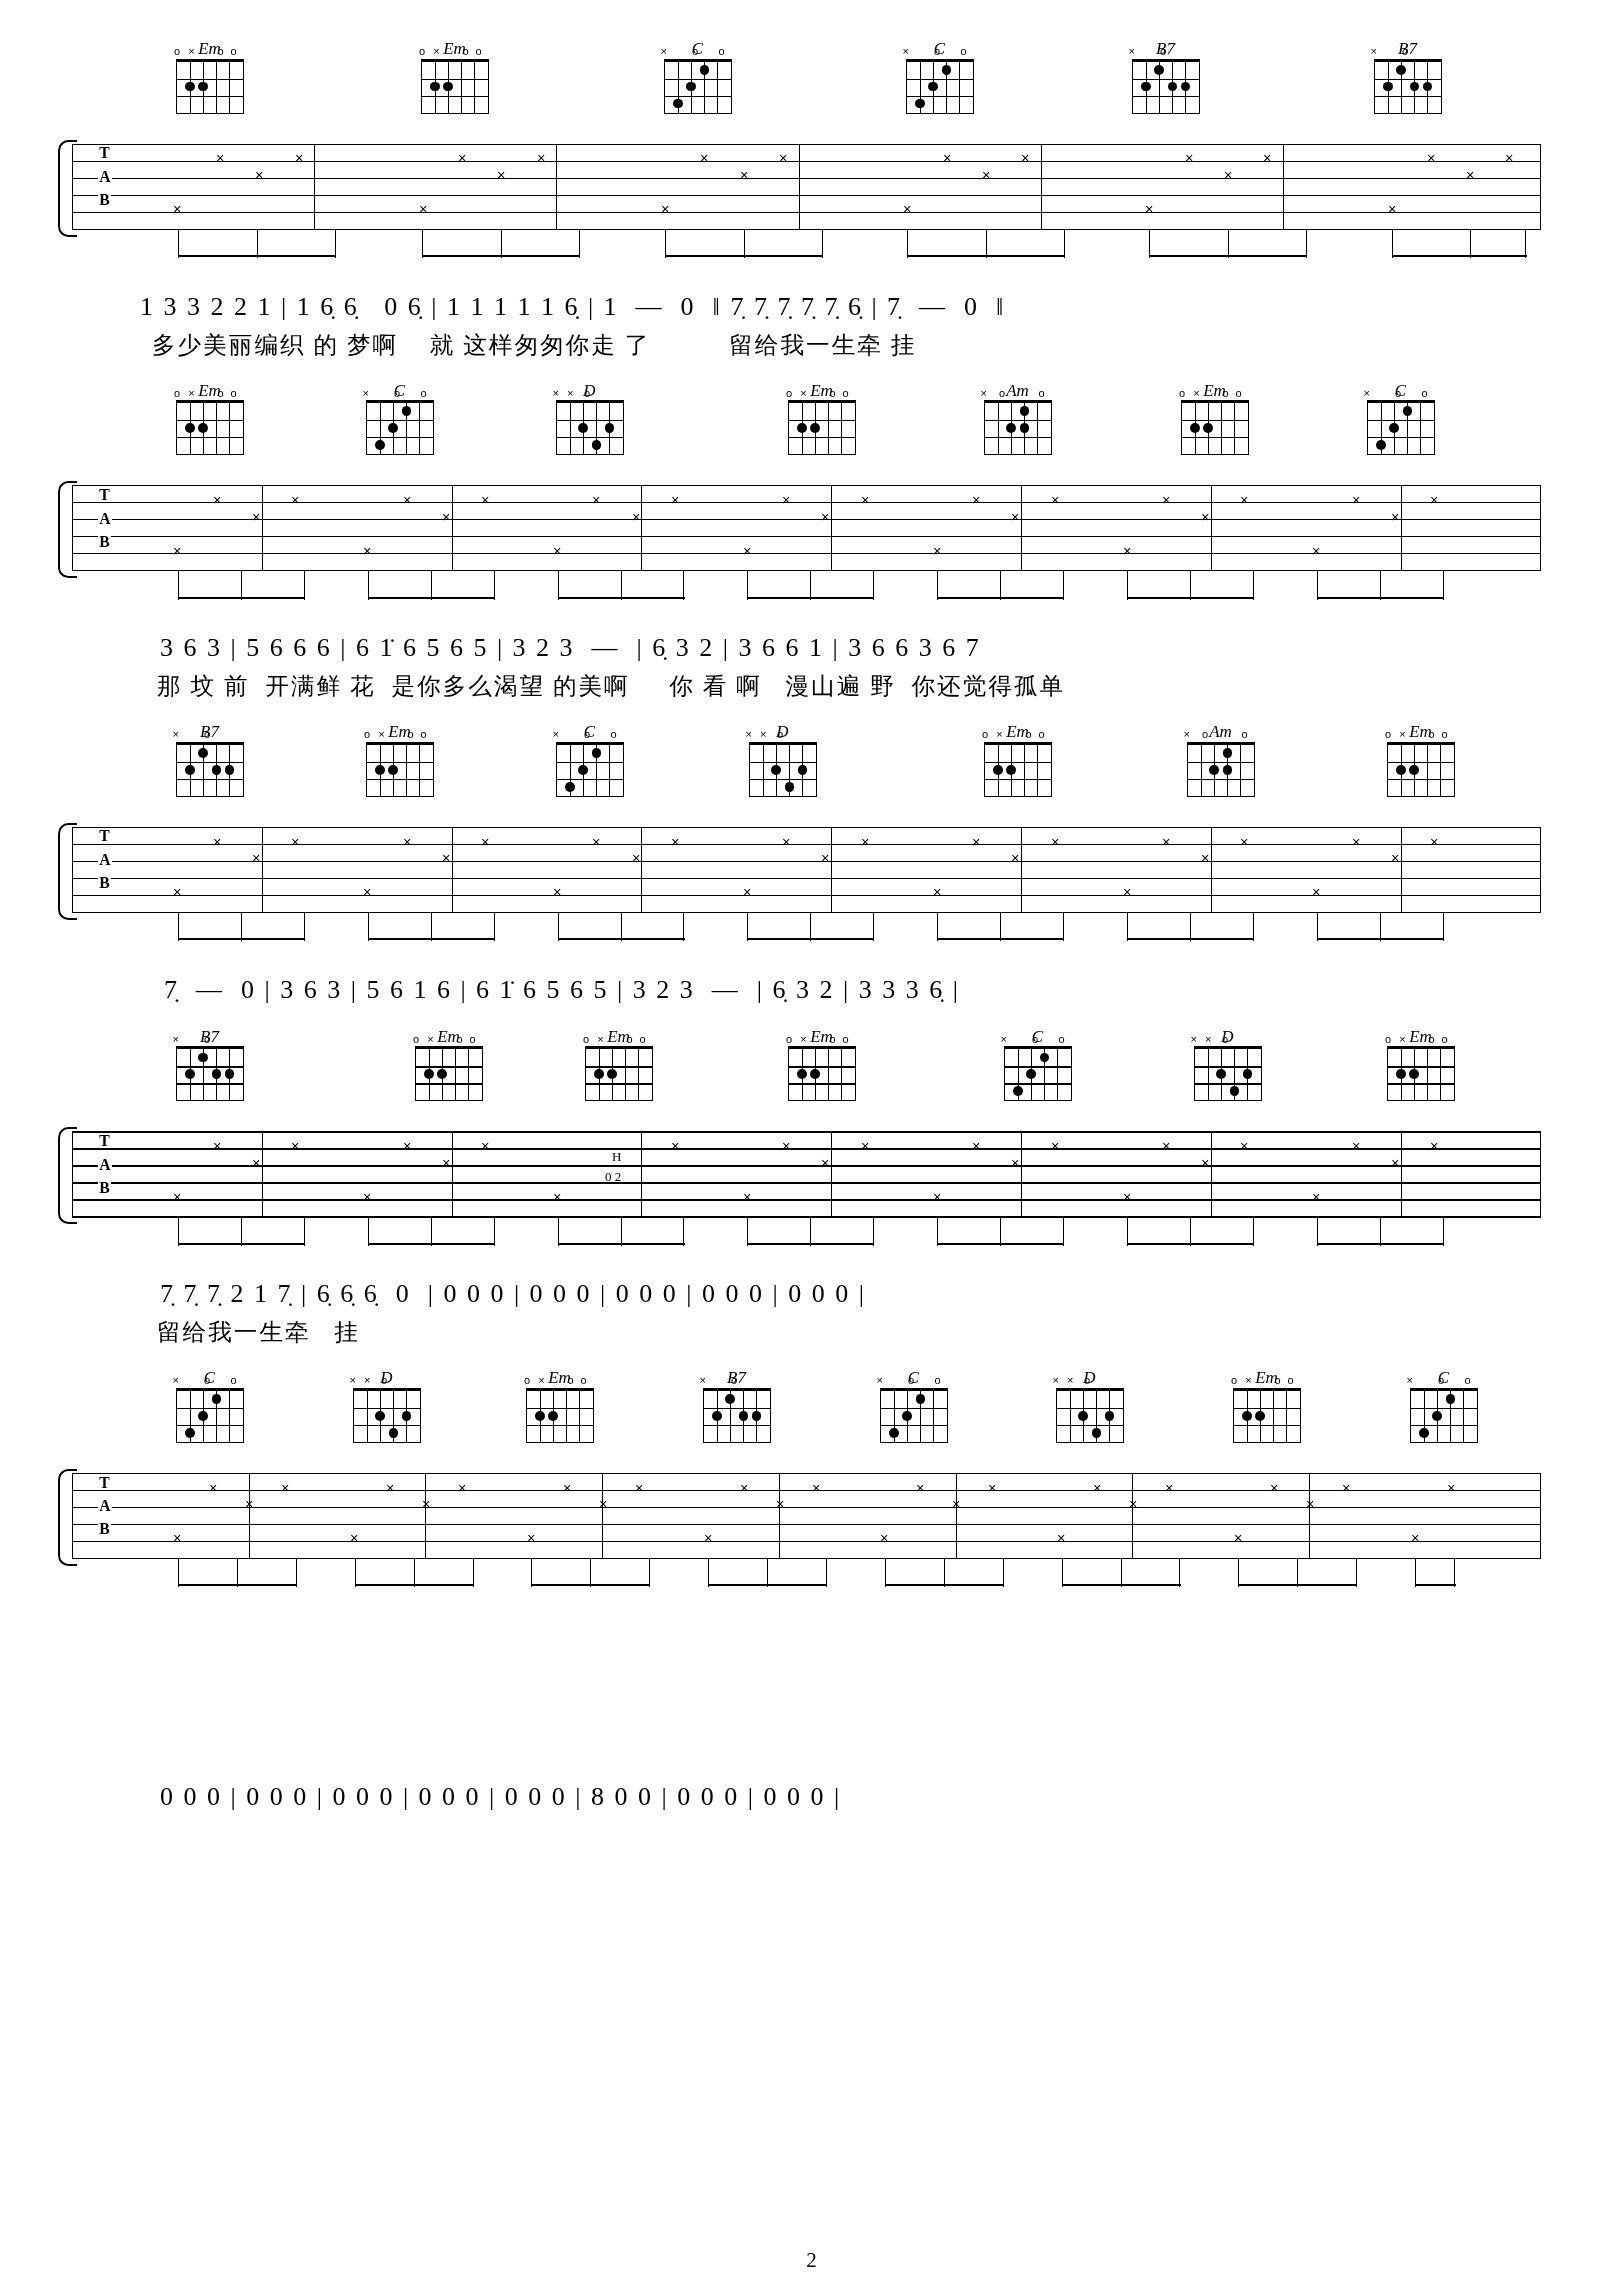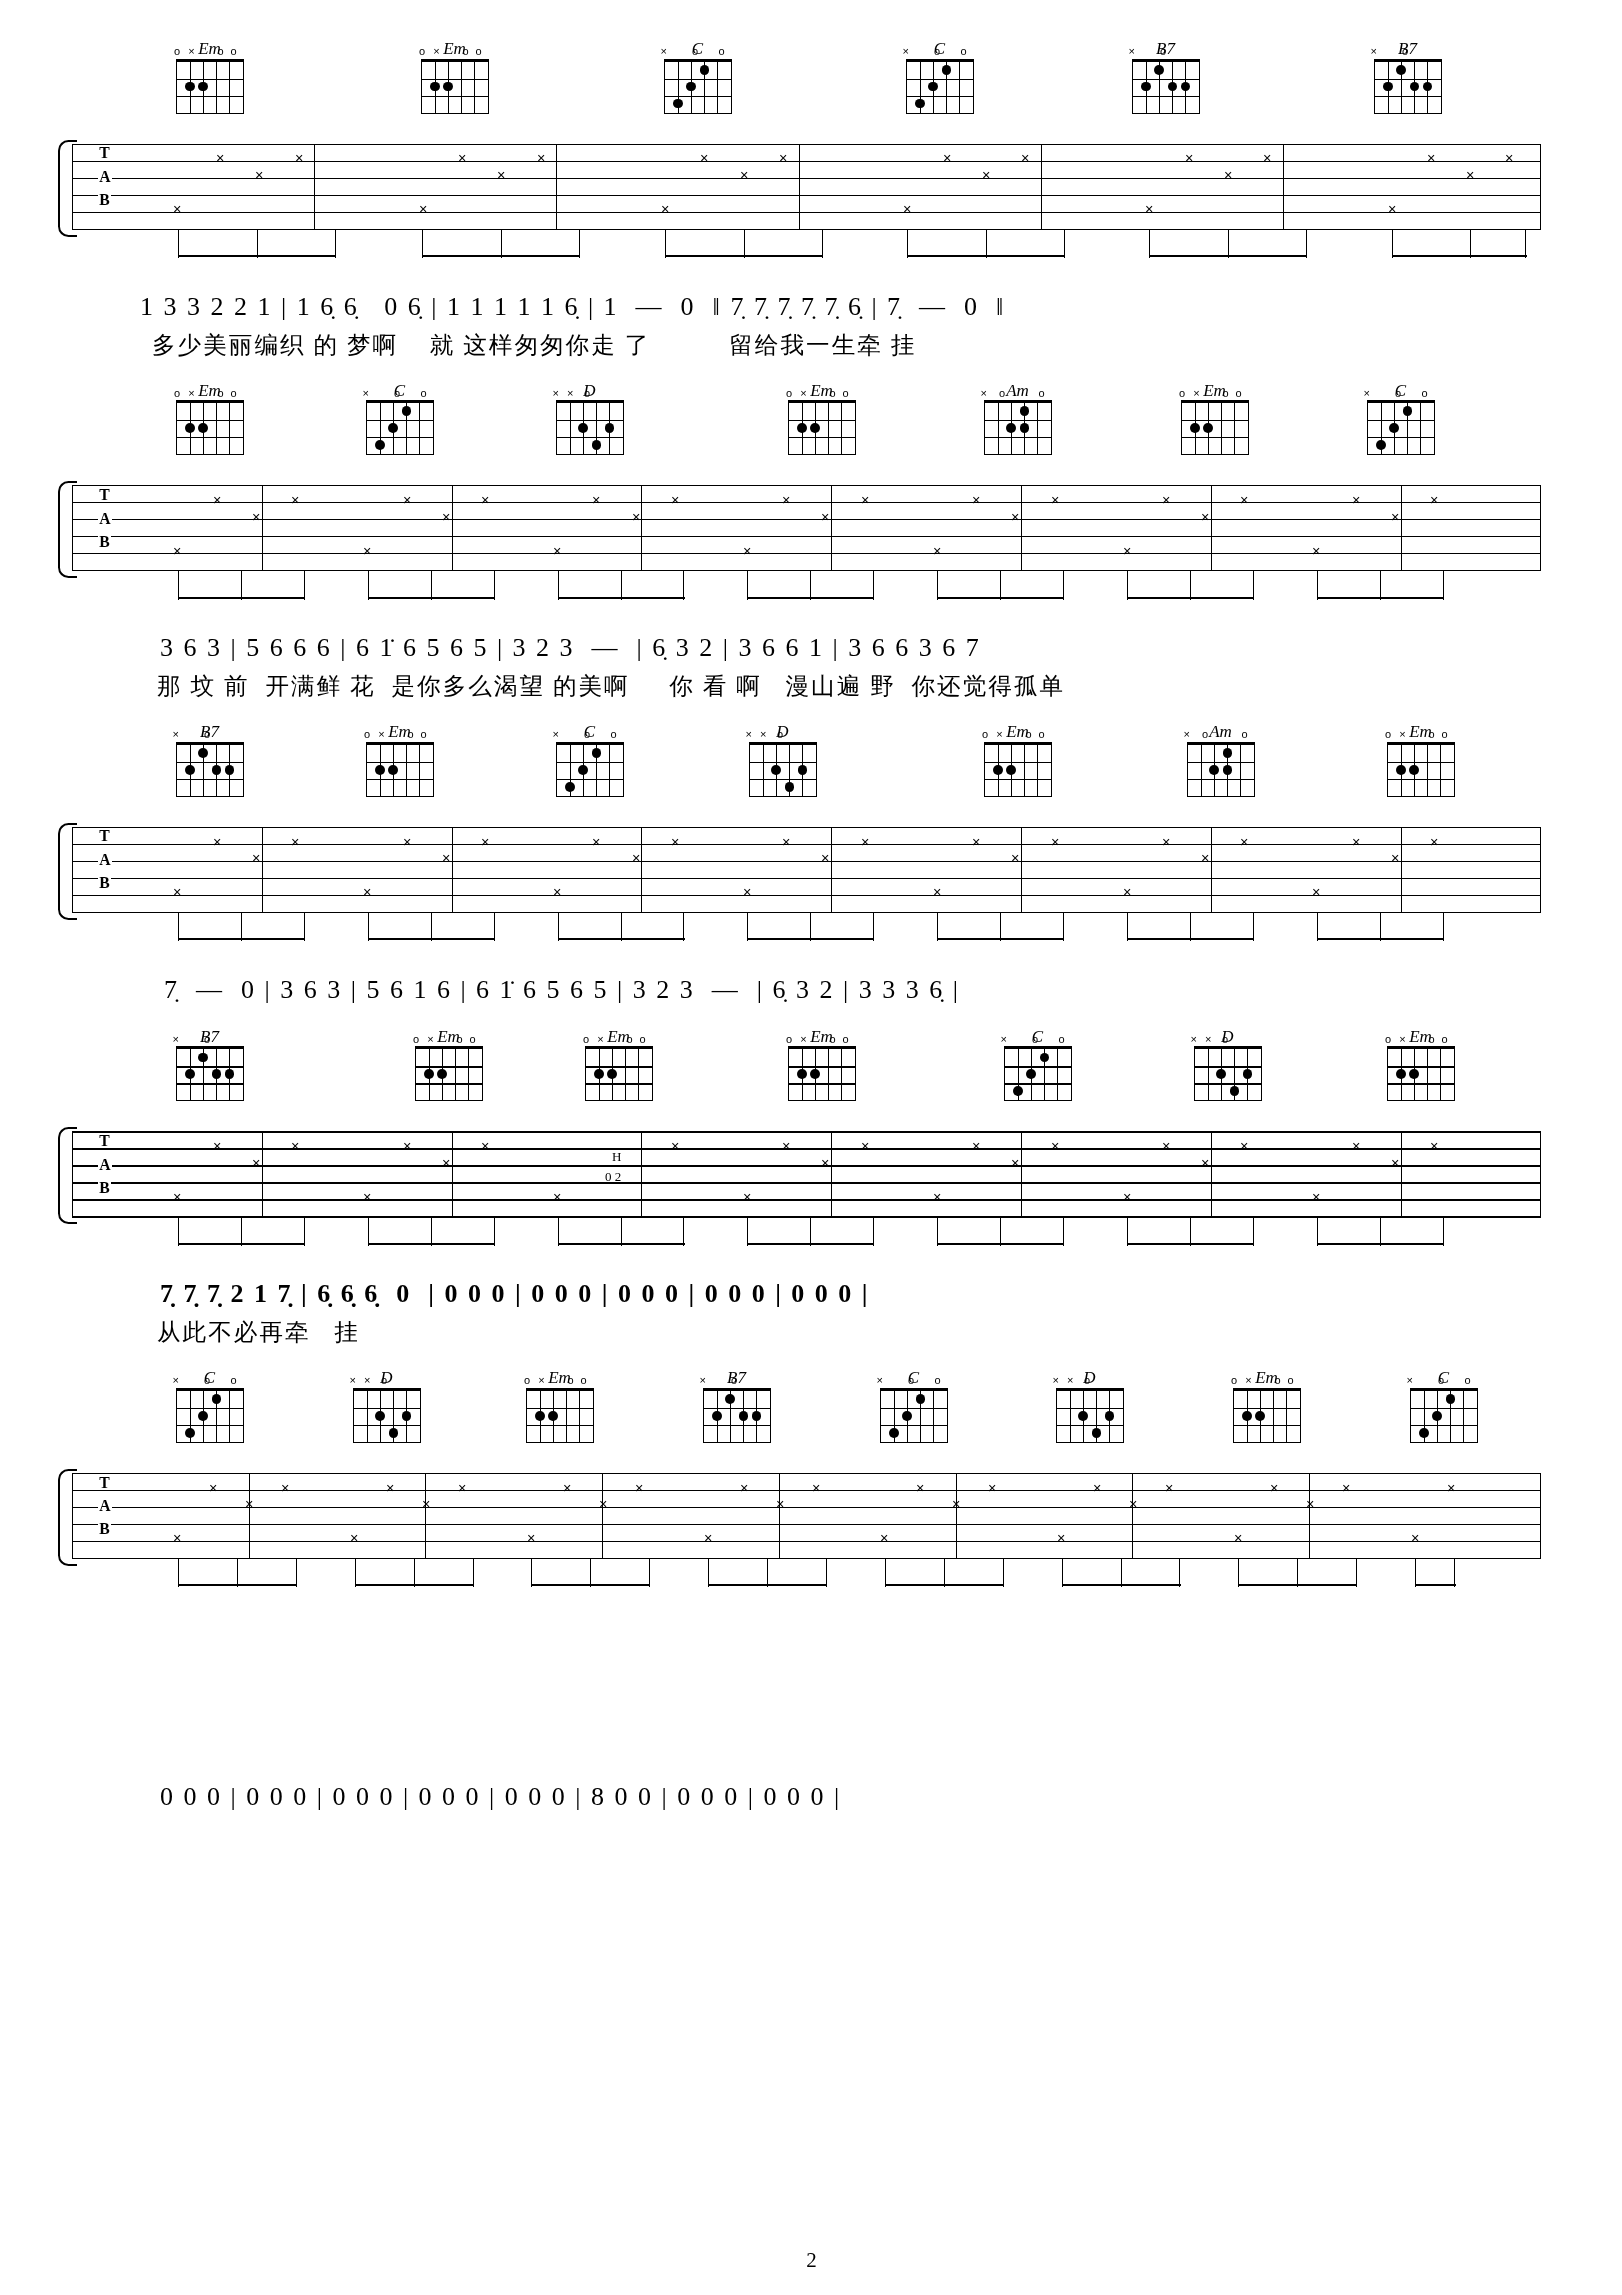--- a/index.html
+++ b/index.html
@@ -1020,7 +1020,7 @@
     </div>
 
     <div class="melody">
-      <div class="melodytext" style="left:160px;font-weight:bold;">7̣ 7̣ 7̣ 2 1 7̣ | 6̣ 6̣ 6̣  0  | 0 0 0 | 0 0 0 | 0 0 0 | 0 0 0 | 0 0 0 |</div>
+      <div class="melodytext" style="left:160px;">7̣ 7̣ 7̣ 2 1 7̣ | 6̣ 6̣ 6̣  0  | 0 0 0 | 0 0 0 | 0 0 0 | 0 0 0 | 0 0 0 |</div>
     </div>
     <div class="lyrics">
       <div class="lyricstext" style="left:157px;">从此不必再牵   挂</div>

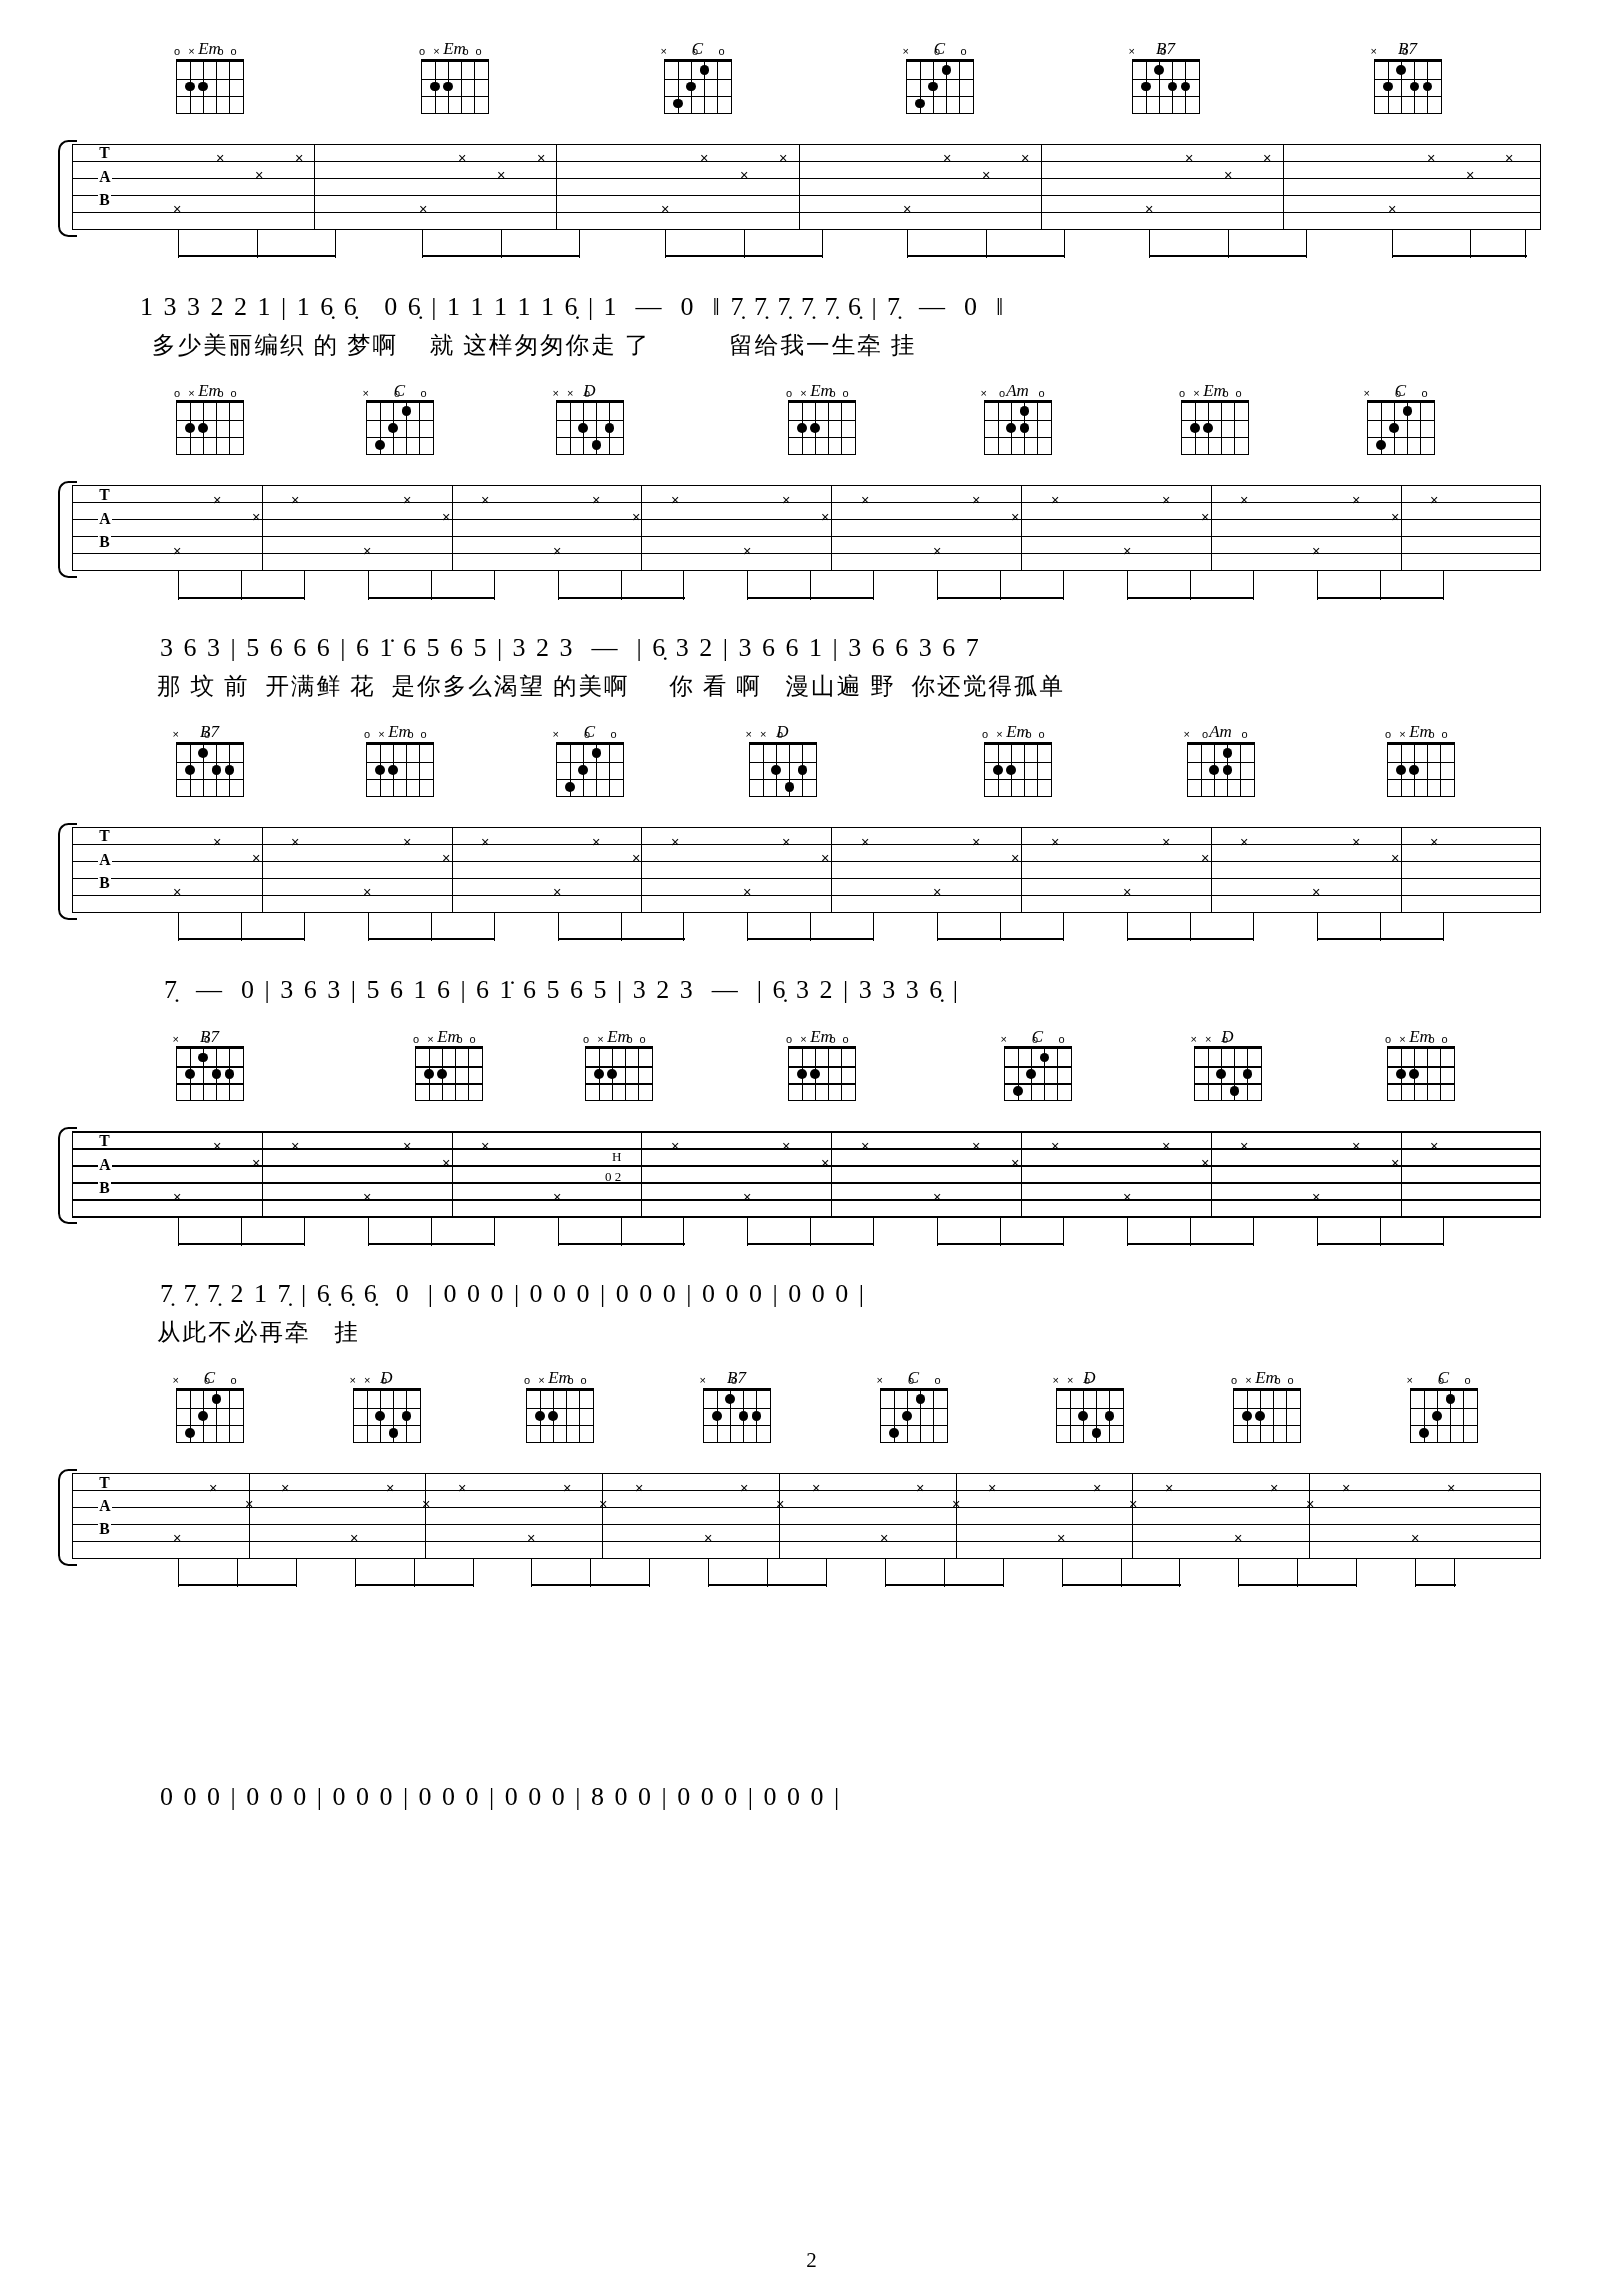--- a/index.html
+++ b/index.html
@@ -1023,7 +1023,7 @@
       <div class="melodytext" style="left:160px;">7̣ 7̣ 7̣ 2 1 7̣ | 6̣ 6̣ 6̣  0  | 0 0 0 | 0 0 0 | 0 0 0 | 0 0 0 | 0 0 0 |</div>
     </div>
     <div class="lyrics">
-      <div class="lyricstext" style="left:157px;">从此不必再牵   挂</div>
+      <div class="lyricstext" style="left:157px;">留给我一生牵   挂</div>
     </div>
   </div>
 

